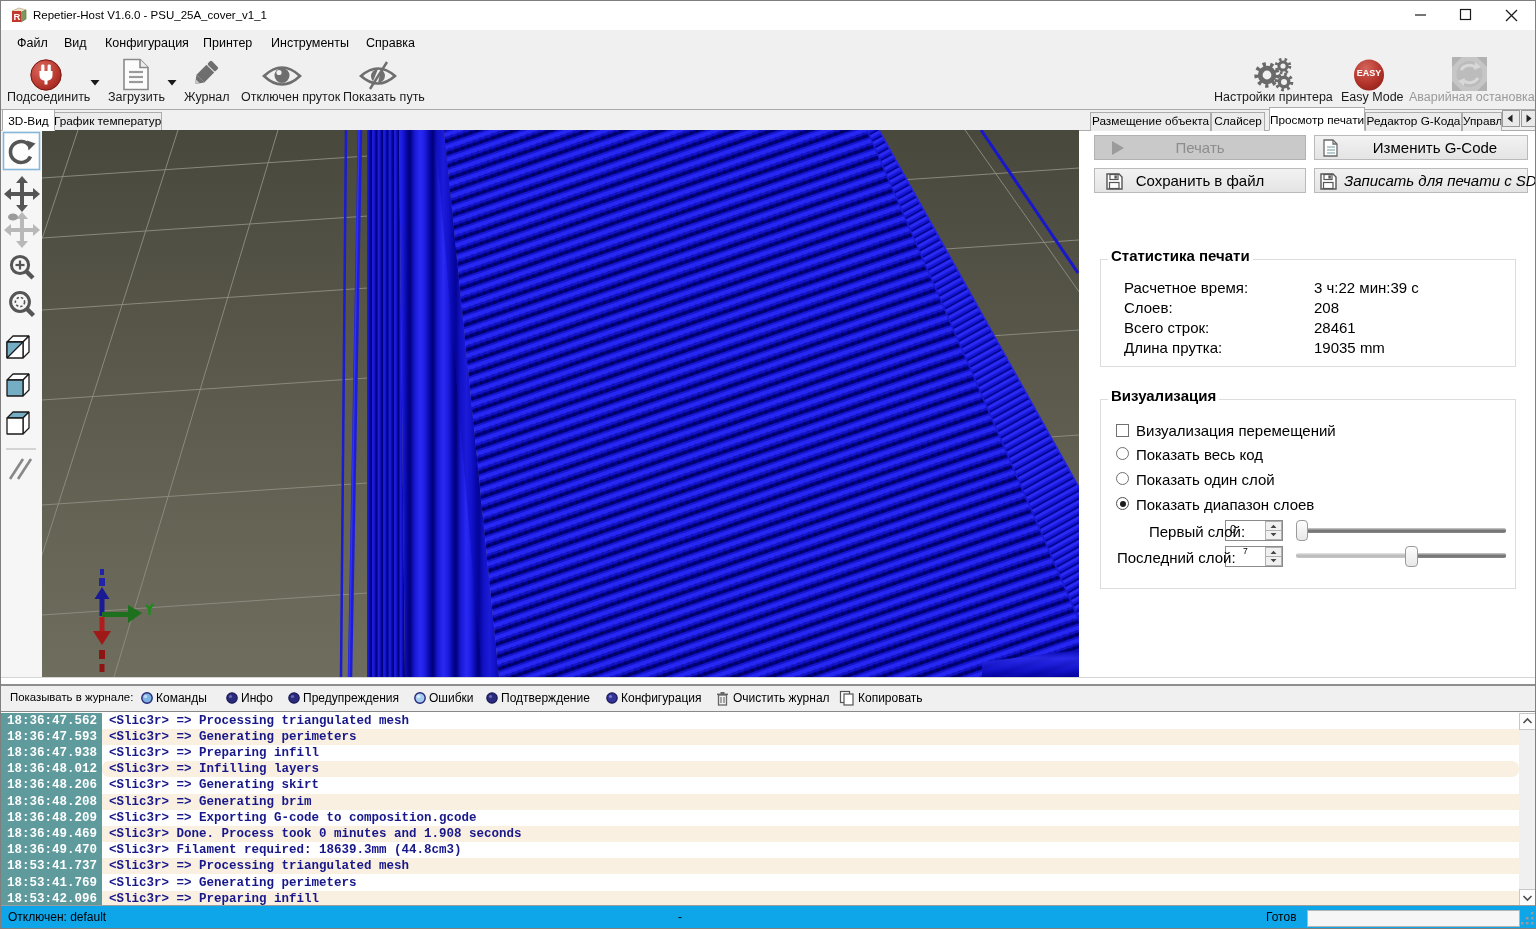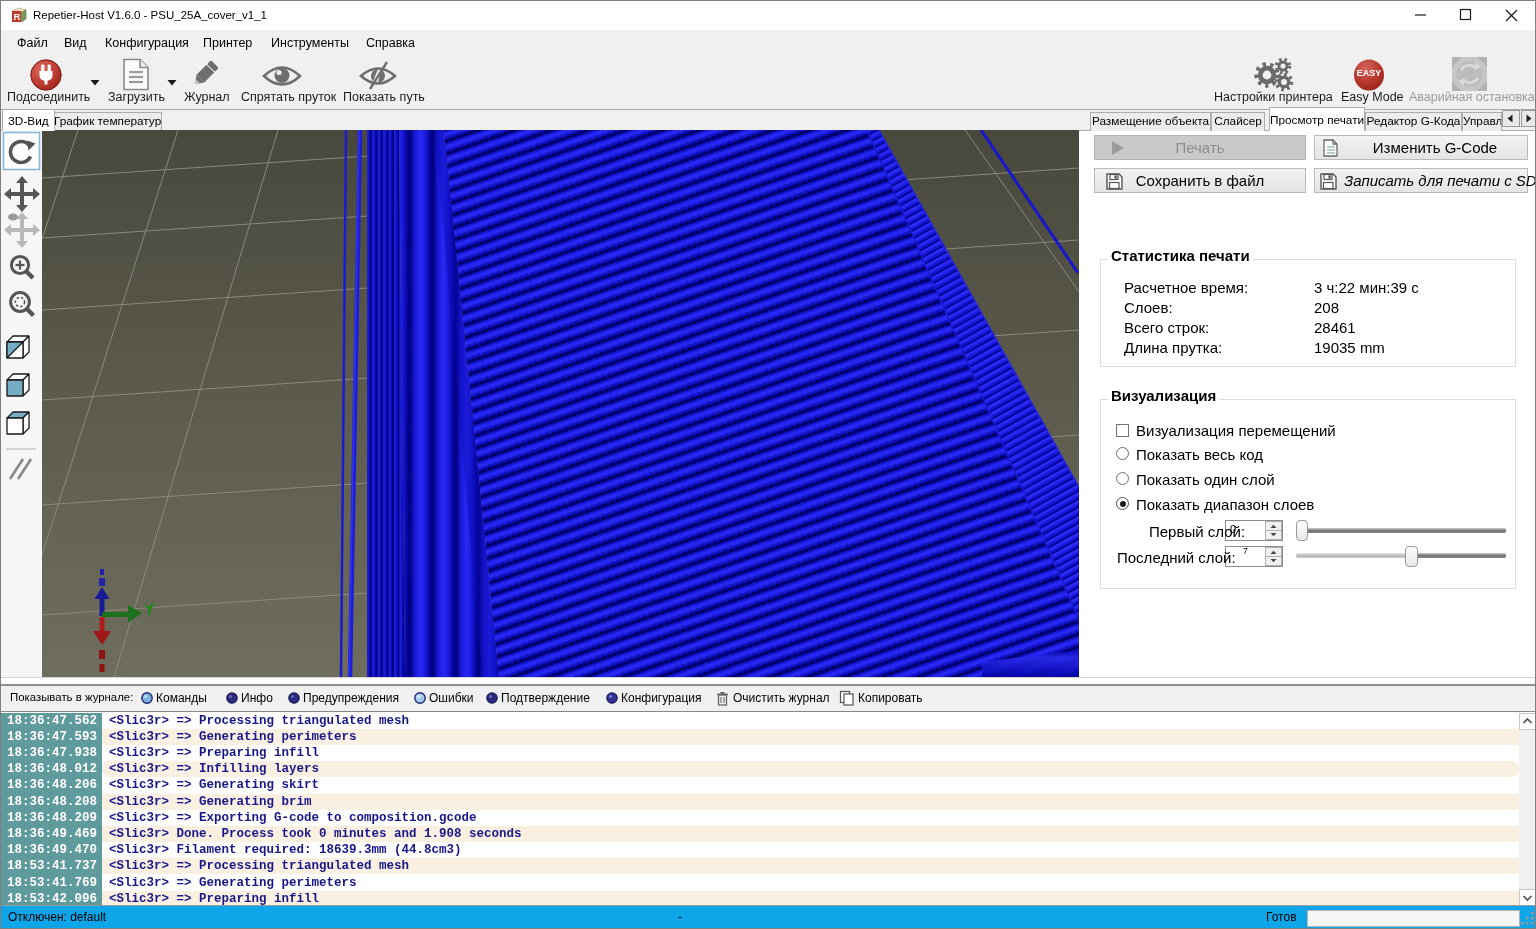--- a/index.html
+++ b/index.html
@@ -151,7 +151,7 @@
   <span class="tlabel" style="left:7px;">Подсоединить</span>
   <span class="tlabel" style="left:108px;">Загрузить</span>
   <span class="tlabel" style="left:184px;">Журнал</span>
-  <span class="tlabel" style="left:241px;">Спрятать пруток</span>
+  <span class="tlabel" style="left:241px;">Отключен пруток</span>
   <span class="tlabel" style="left:343px;">Показать путь</span>
   <span class="tlabel" style="left:1214px;">Настройки принтера</span>
   <span class="tlabel" style="left:1341px;">Easy Mode</span>

